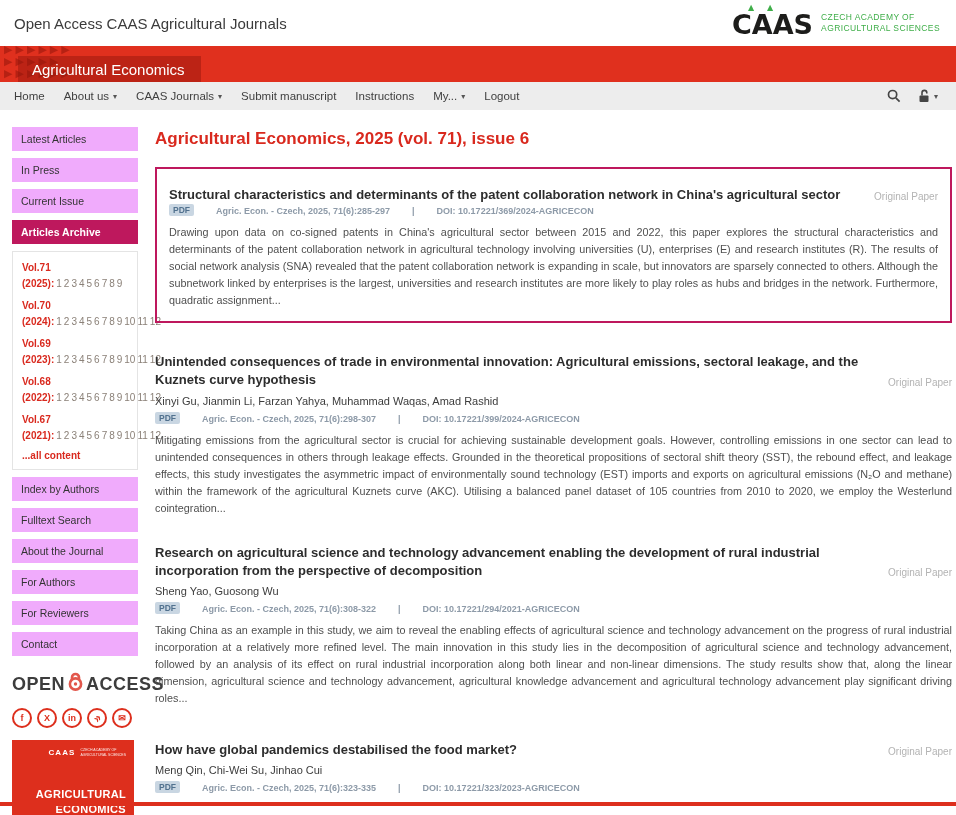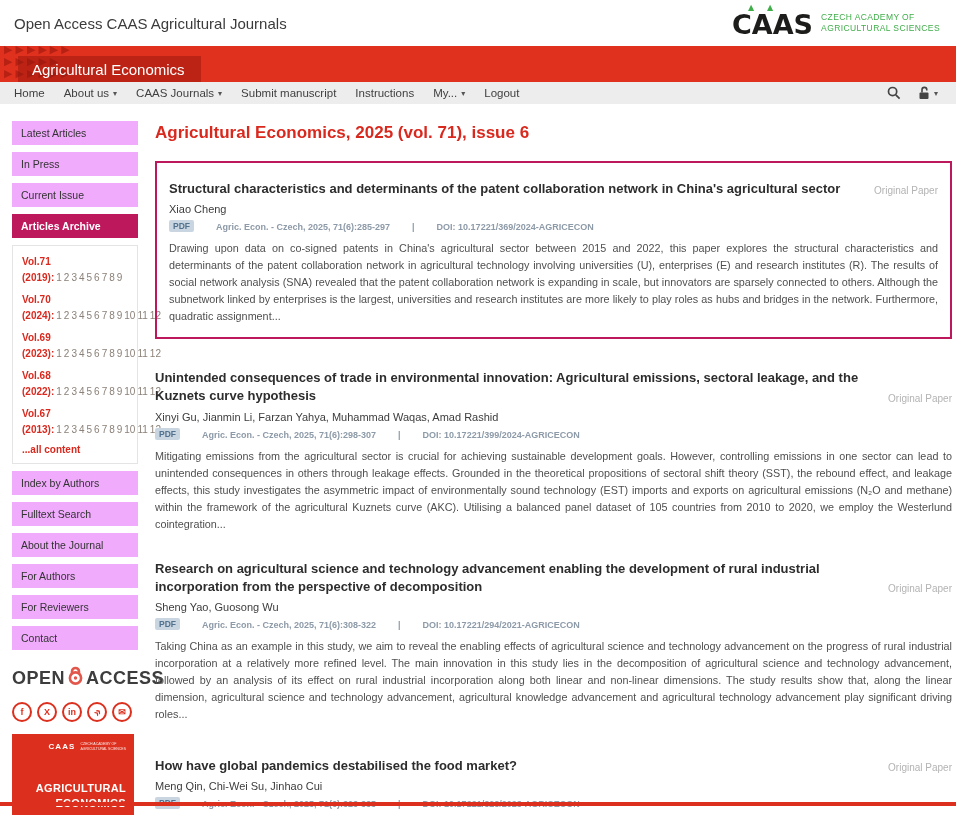--- a/index.html
+++ b/index.html
@@ -23,7 +23,7 @@
   .banner-title { position:relative; display:inline-block; background:rgba(145,20,10,0.45); color:#fff; font-size:15px; padding:5px 16px 6px 14px; margin:10px 0 0 18px; }
 
   
-  .navbar { display:flex; align-items:center; height:22px; background:#ededed; padding:0 18px 0 14px; gap:19px; font-size:11.5px; color:#3f3f3f; }
+  .navbar { display:flex; align-items:center; height:28px; background:#ededed; padding:0 18px 0 14px; gap:19px; font-size:11.5px; color:#3f3f3f; }
   .nav-item { display:flex; align-items:center; gap:4px; cursor:pointer; white-space:nowrap; }
   .caret { font-size:8px; color:#555; }
   .nav-right { margin-left:auto; display:flex; gap:17px; align-items:center; }

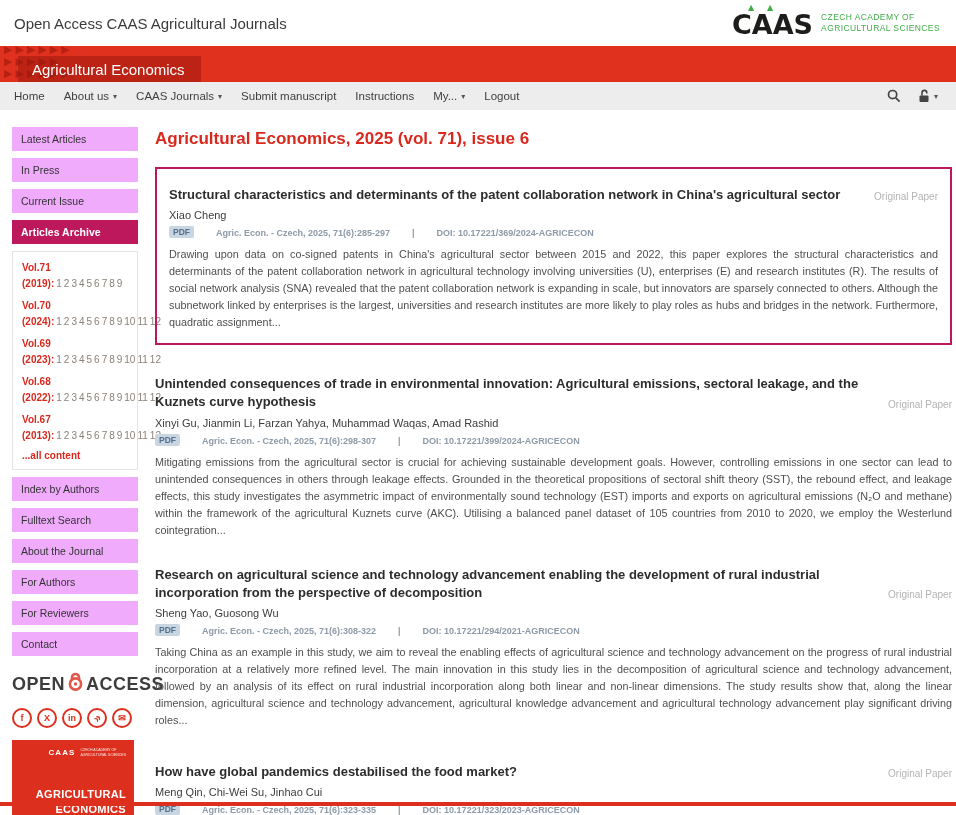--- a/index.html
+++ b/index.html
@@ -214,7 +214,6 @@
           <h3 class="art-title">Structural characteristics and determinants of the patent collaboration network in China's agricultural sector</h3>
           <span class="art-type">Original Paper</span>
         </div>
-        <div class="art-authors">Xiao Cheng</div>
         <div class="art-meta">
           <span class="pdf-badge">PDF</span>
           <span class="citation">Agric. Econ. - Czech, 2025, 71(6):285-297</span>

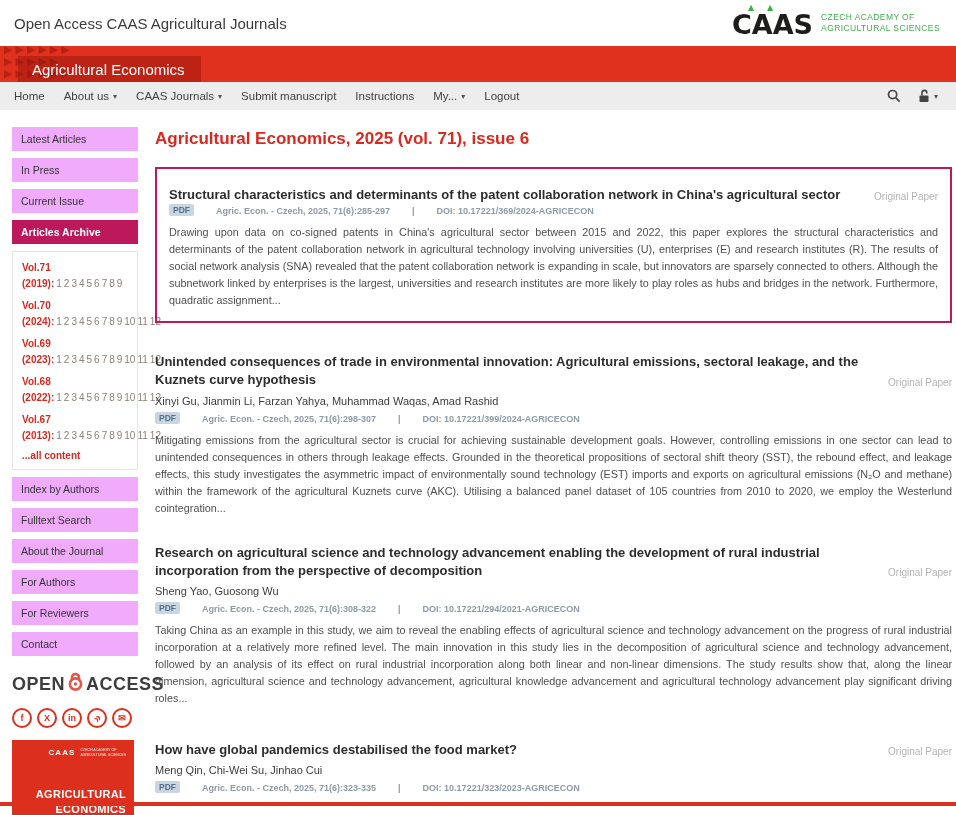--- a/index.html
+++ b/index.html
@@ -146,7 +146,7 @@
 
       <div class="vol-panel">
         <div class="vol-row">
-          <span class="vol-label">Vol.71 (2019):</span><span><a class="issue-link">1</a><a class="issue-link">2</a><a class="issue-link">3</a><a class="issue-link">4</a><a class="issue-link">5</a><a class="issue-link">6</a><a class="issue-link">7</a><a class="issue-link">8</a><a class="issue-link">9</a></span>
+          <span class="vol-label">Vol.71 (2025):</span><span><a class="issue-link">1</a><a class="issue-link">2</a><a class="issue-link">3</a><a class="issue-link">4</a><a class="issue-link">5</a><a class="issue-link">6</a><a class="issue-link">7</a><a class="issue-link">8</a><a class="issue-link">9</a></span>
         </div>
         <div class="vol-row">
           <span class="vol-label">Vol.70 (2024):</span><span><a class="issue-link">1</a><a class="issue-link">2</a><a class="issue-link">3</a><a class="issue-link">4</a><a class="issue-link">5</a><a class="issue-link">6</a><a class="issue-link">7</a><a class="issue-link">8</a><a class="issue-link">9</a><a class="issue-link">10</a><a class="issue-link">11</a><a class="issue-link">12</a></span>

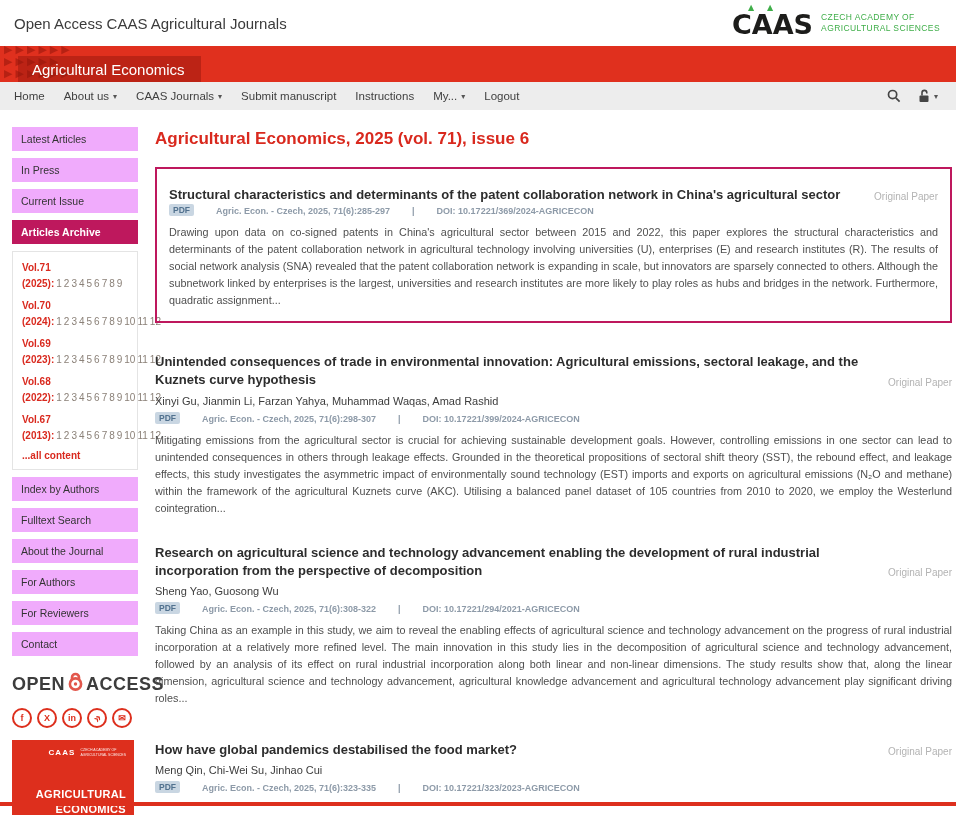--- a/index.html
+++ b/index.html
@@ -158,7 +158,7 @@
           <span class="vol-label">Vol.68 (2022):</span><span><a class="issue-link">1</a><a class="issue-link">2</a><a class="issue-link">3</a><a class="issue-link">4</a><a class="issue-link">5</a><a class="issue-link">6</a><a class="issue-link">7</a><a class="issue-link">8</a><a class="issue-link">9</a><a class="issue-link">10</a><a class="issue-link">11</a><a class="issue-link">12</a></span>
         </div>
         <div class="vol-row">
-          <span class="vol-label">Vol.67 (2013):</span><span><a class="issue-link">1</a><a class="issue-link">2</a><a class="issue-link">3</a><a class="issue-link">4</a><a class="issue-link">5</a><a class="issue-link">6</a><a class="issue-link">7</a><a class="issue-link">8</a><a class="issue-link">9</a><a class="issue-link">10</a><a class="issue-link">11</a><a class="issue-link">12</a></span>
+          <span class="vol-label">Vol.67 (2021):</span><span><a class="issue-link">1</a><a class="issue-link">2</a><a class="issue-link">3</a><a class="issue-link">4</a><a class="issue-link">5</a><a class="issue-link">6</a><a class="issue-link">7</a><a class="issue-link">8</a><a class="issue-link">9</a><a class="issue-link">10</a><a class="issue-link">11</a><a class="issue-link">12</a></span>
         </div>
         <div class="all-content">...all content</div>
       </div>

